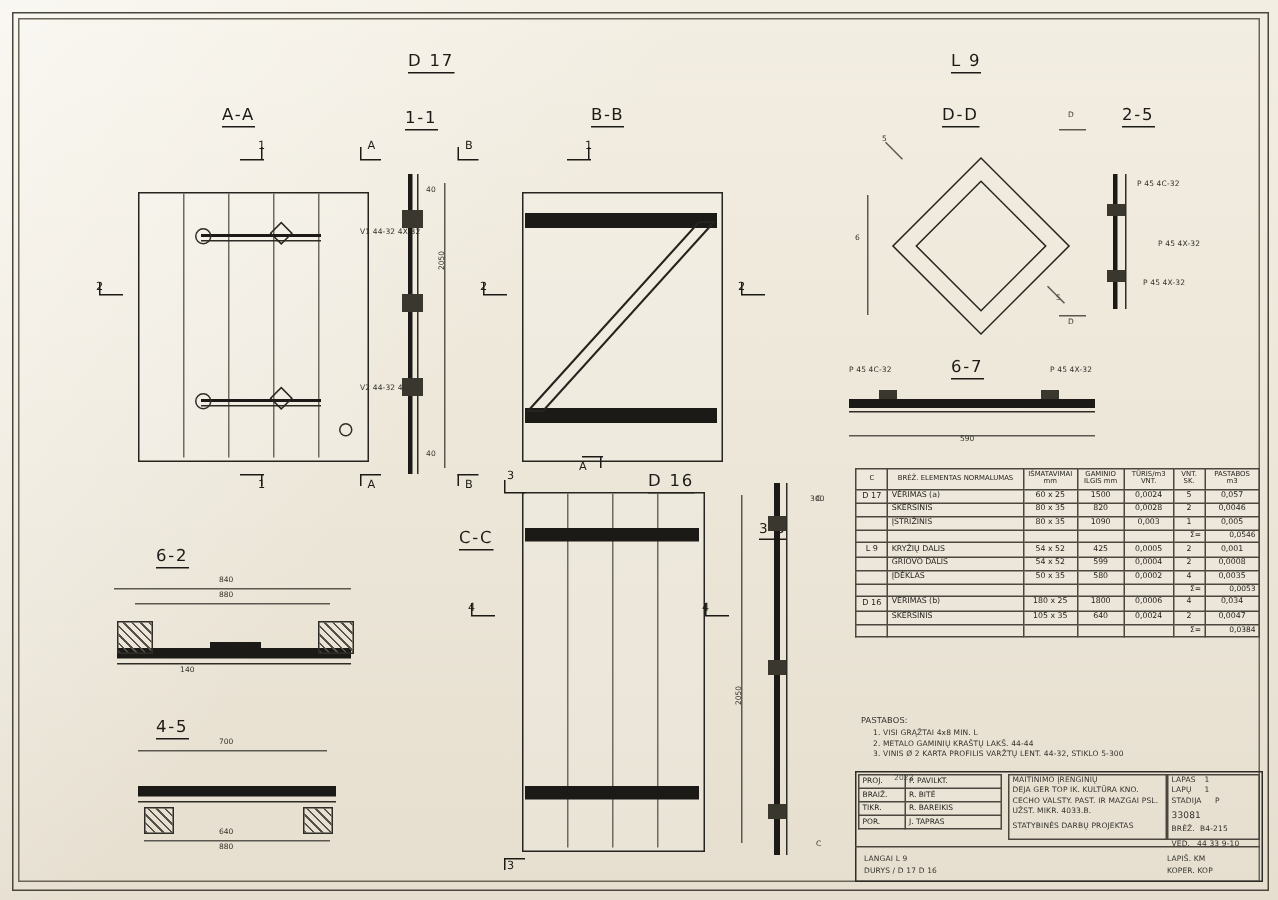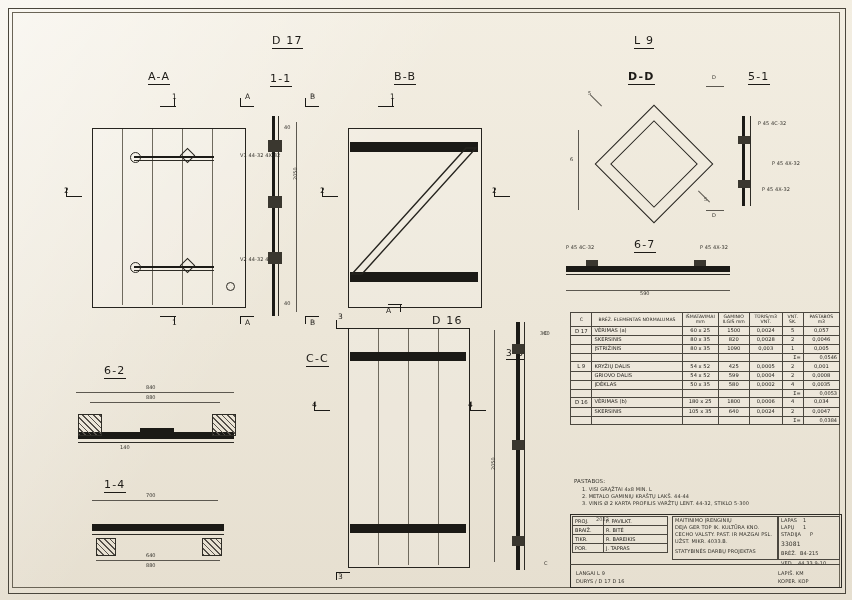--- a/index.html
+++ b/index.html
@@ -76,7 +76,7 @@
   <div class="ttl u" style="left:148px;top:70px;">A-A</div>
   <div class="ttl u" style="left:270px;top:72px;">1-1</div>
   <div class="ttl u" style="left:394px;top:70px;">B-B</div>
-  <div class="ttl u" style="left:628px;top:70px;font-weight:bold;">D-D</div>
+  <div class="ttl u" style="left:628px;top:70px;">D-D</div>
   <div class="ttl u" style="left:748px;top:70px;">5-1</div>
 
   <div class="panelbox" style="left:92px;top:128px;width:152px;height:178px;"></div>

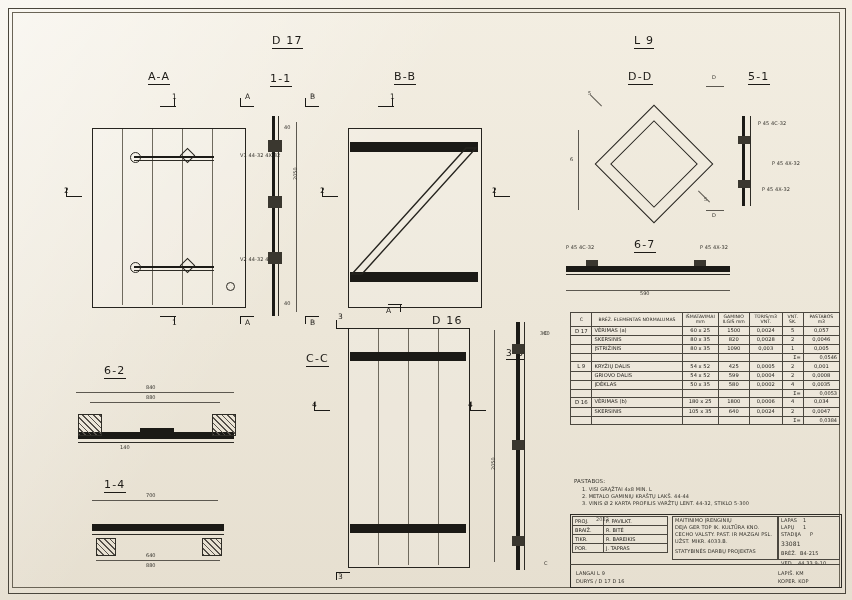--- a/index.html
+++ b/index.html
@@ -77,7 +77,7 @@
   <div class="ttl u" style="left:270px;top:72px;">1-1</div>
   <div class="ttl u" style="left:394px;top:70px;">B-B</div>
   <div class="ttl u" style="left:628px;top:70px;">D-D</div>
-  <div class="ttl u" style="left:748px;top:70px;">5-1</div>
+  <div class="ttl u" style="left:748px;top:70px;">2-5</div>
 
   <div class="panelbox" style="left:92px;top:128px;width:152px;height:178px;"></div>
   <div class="boardlines" style="left:122px;top:129px;height:176px;"></div>

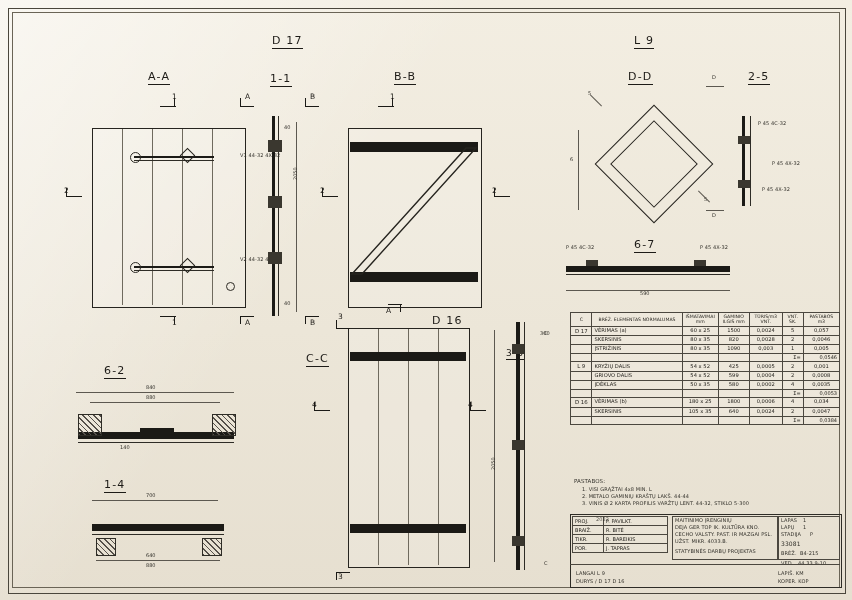--- a/index.html
+++ b/index.html
@@ -263,7 +263,7 @@
   <div class="ln lnh thick" style="left:140px;top:428px;width:34px;height:7px;"></div>
   <div class="mini" style="left:120px;top:444px;">140</div>
 
-  <div class="ttl u" style="left:104px;top:478px;">1-4</div>
+  <div class="ttl u" style="left:104px;top:478px;">4-5</div>
   <div class="ln lnh thin" style="left:92px;top:500px;width:126px;"></div>
   <div class="dim" style="left:146px;top:492px;">700</div>
   <div class="ln lnh thick" style="left:92px;top:524px;width:132px;height:7px;"></div>

